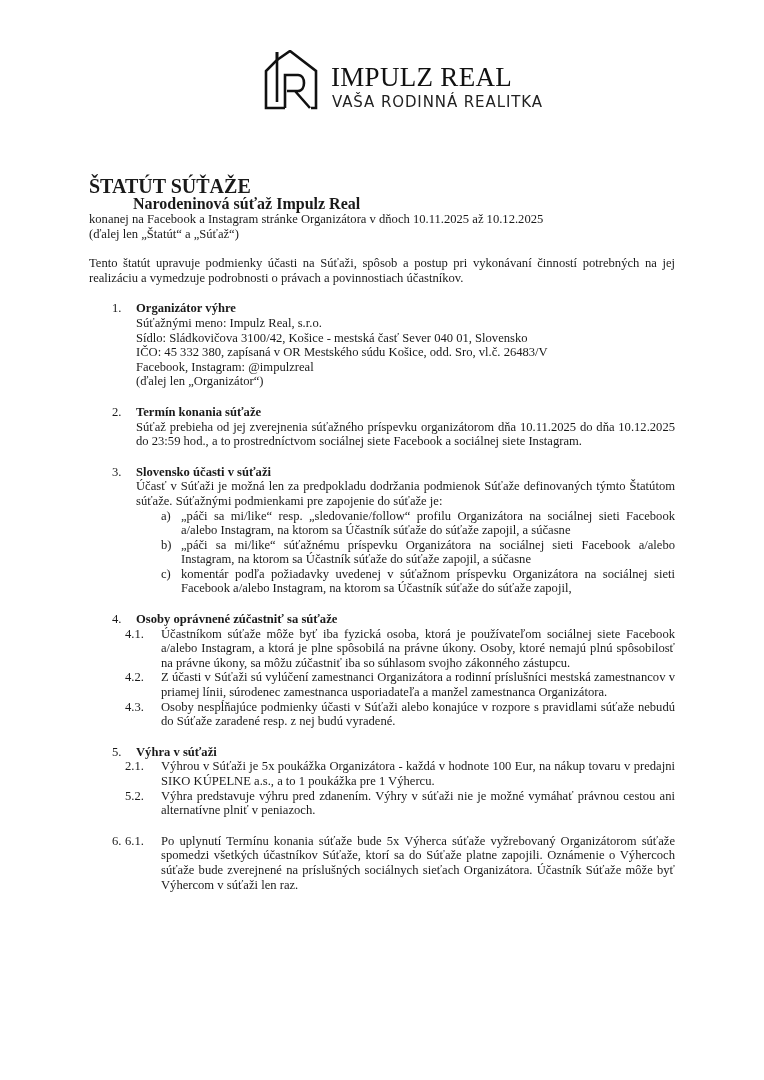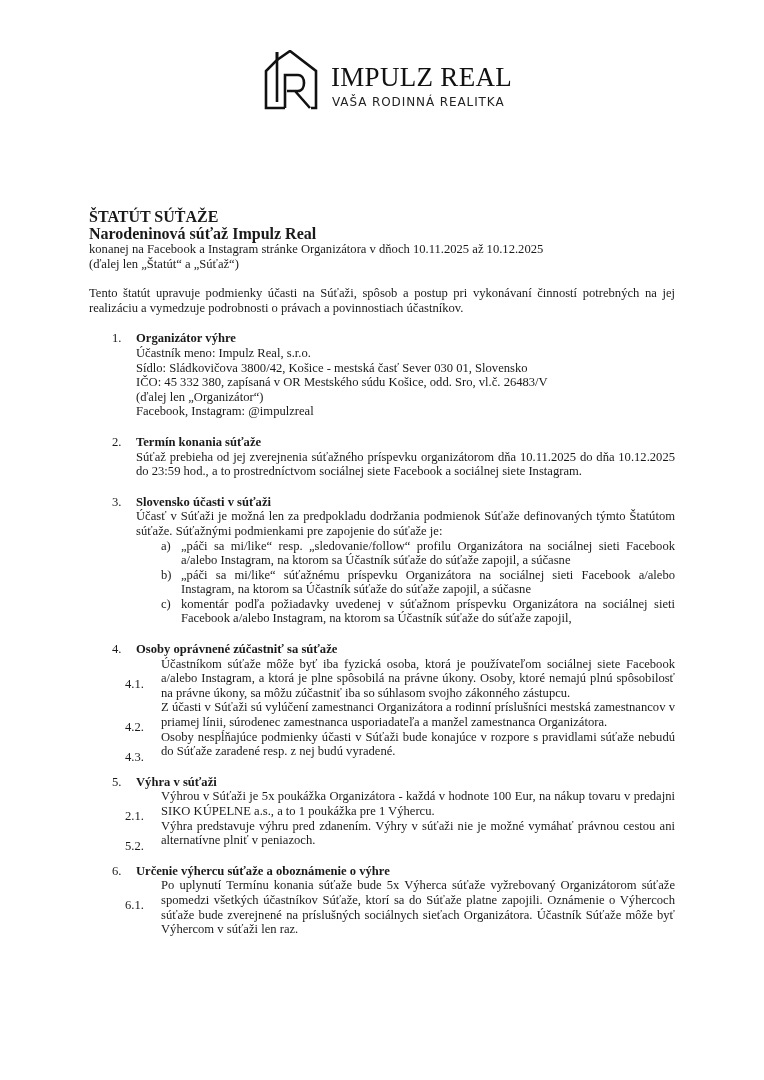--- a/index.html
+++ b/index.html
@@ -47,7 +47,7 @@
       left: 69px;
       top: 46px;
       font-family: "DejaVu Sans", "Liberation Sans", sans-serif;
-      font-size: 12px;
+      font-size: 15px;
       line-height: 12px;
       letter-spacing: 0.9px;
       color: #222;

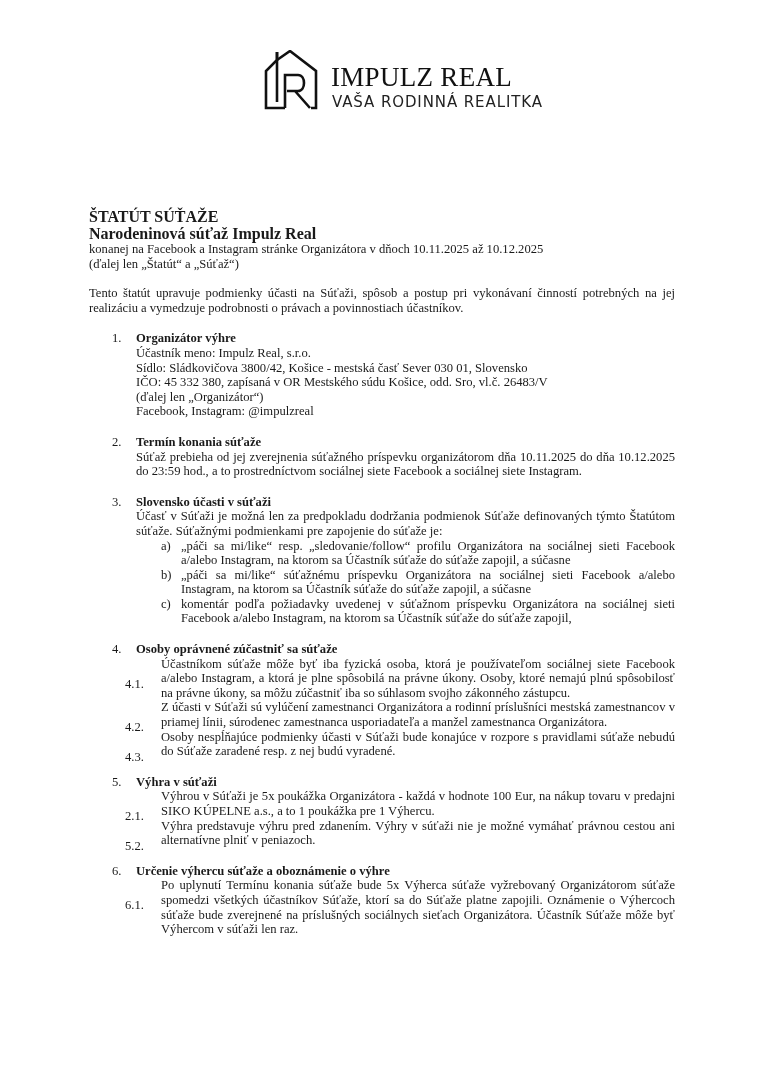--- a/index.html
+++ b/index.html
@@ -61,9 +61,8 @@
     }
     .h1 {
       font-weight: bold;
-      font-size: 16px;
+      font-size: 20px;
       line-height: 17px;
-      margin-top: 30px;
     }
     .h2 {
       font-weight: bold;

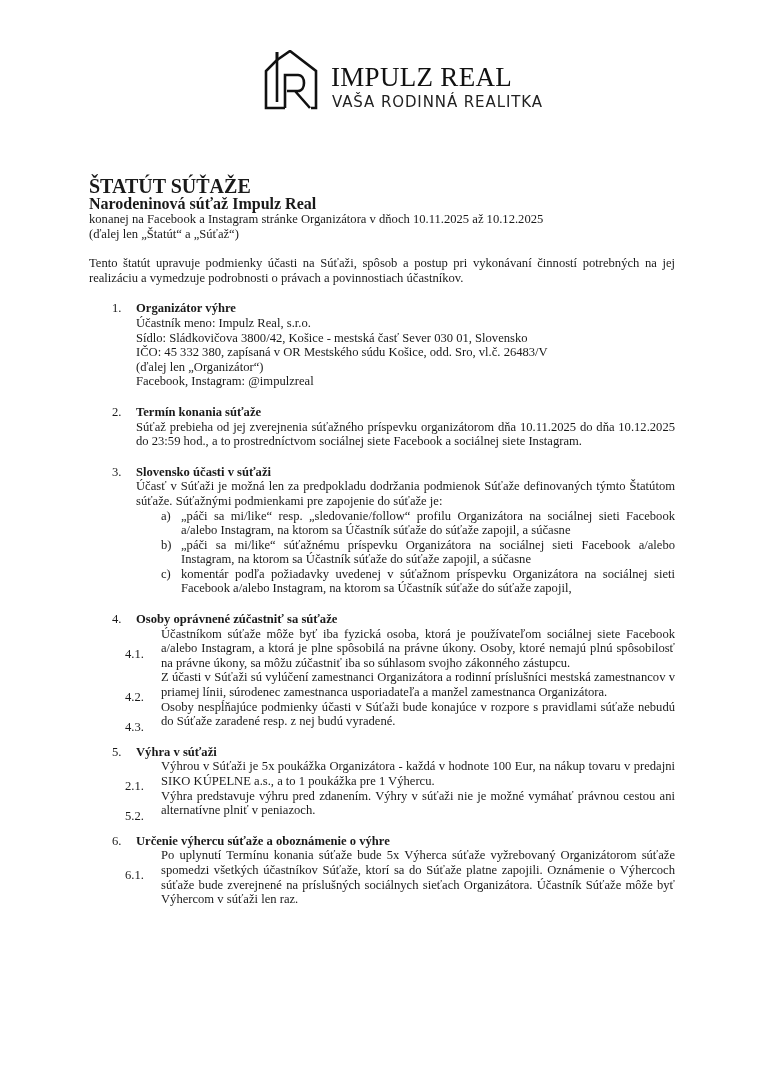--- a/index.html
+++ b/index.html
@@ -68,6 +68,7 @@
       font-weight: bold;
       font-size: 16px;
       line-height: 17px;
+      margin-left: 44px;
     }
     .line {
       white-space: nowrap;

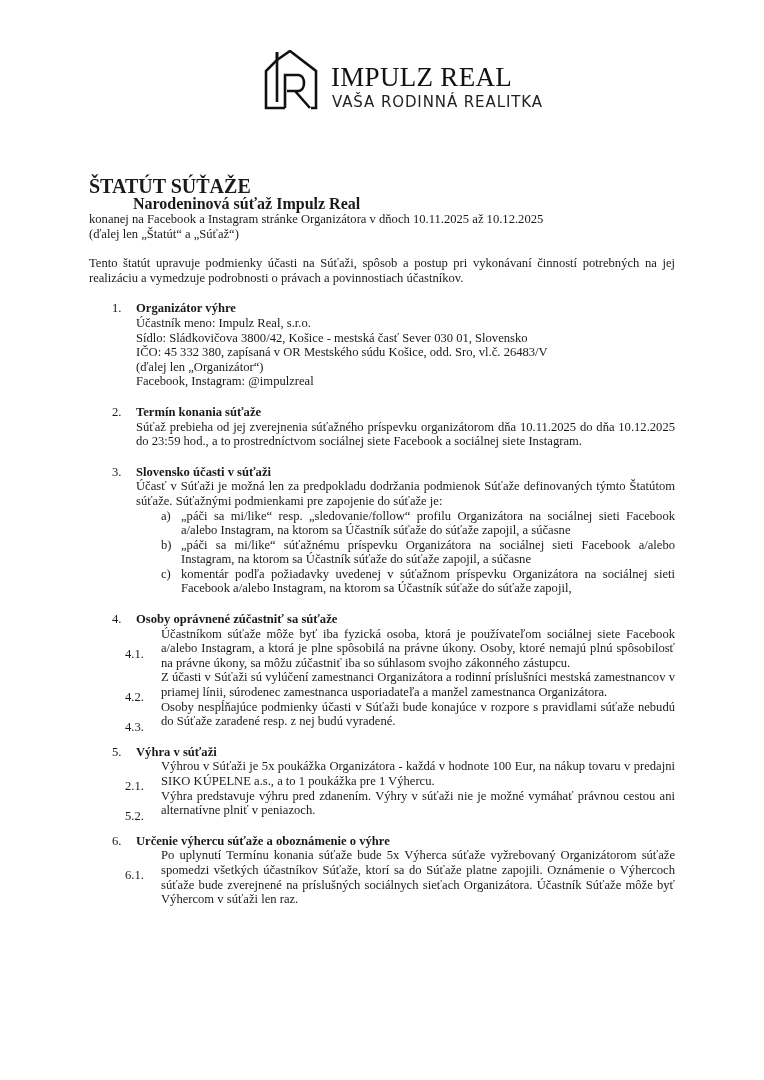--- a/index.html
+++ b/index.html
@@ -155,7 +155,7 @@
   <div class="section">
     <span class="sec-num">1.</span>
     <div class="sec-title">Organizátor výhre</div>
-    <div class="line">Účastník meno: Impulz Real, s.r.o.</div>
+    <div class="line">Súťažnými meno: Impulz Real, s.r.o.</div>
     <div class="line">Sídlo: Sládkovičova 3800/42, Košice - mestská časť Sever 030 01, Slovensko</div>
     <div class="line">IČO: 45 332 380, zapísaná v OR Mestského súdu Košice, odd. Sro, vl.č. 26483/V</div>
     <div class="line">(ďalej len „Organizátor“)</div>

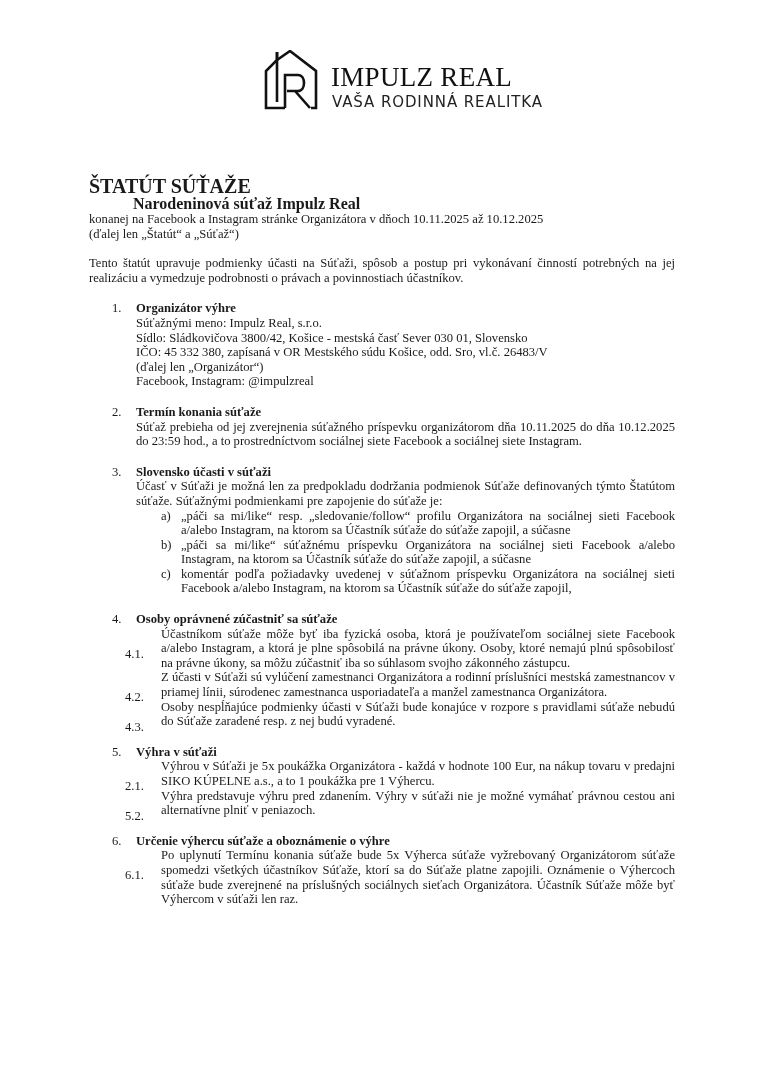--- a/index.html
+++ b/index.html
@@ -156,7 +156,7 @@
     <span class="sec-num">1.</span>
     <div class="sec-title">Organizátor výhre</div>
     <div class="line">Súťažnými meno: Impulz Real, s.r.o.</div>
-    <div class="line">Sídlo: Sládkovičova 3800/42, Košice - mestská časť Sever 030 01, Slovensko</div>
+    <div class="line">Sídlo: Sládkovičova 3100/42, Košice - mestská časť Sever 040 01, Slovensko</div>
     <div class="line">IČO: 45 332 380, zapísaná v OR Mestského súdu Košice, odd. Sro, vl.č. 26483/V</div>
     <div class="line">(ďalej len „Organizátor“)</div>
     <div class="line">Facebook, Instagram: @impulzreal</div>

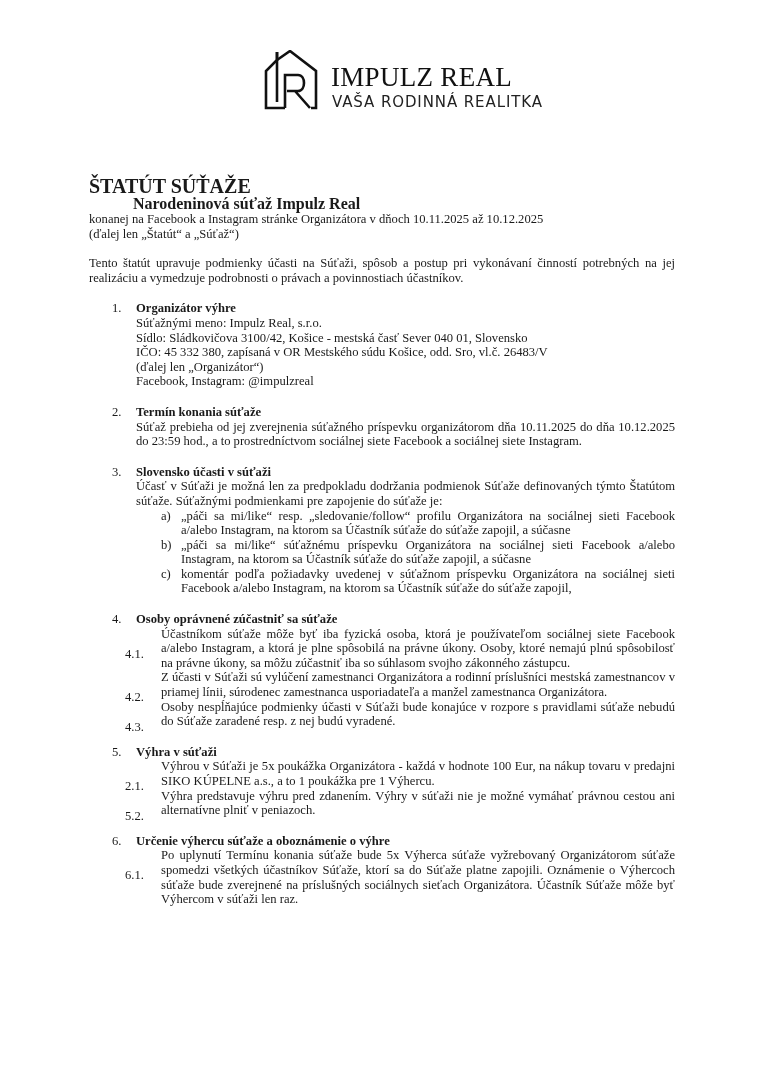--- a/index.html
+++ b/index.html
@@ -158,8 +158,8 @@
     <div class="line">Súťažnými meno: Impulz Real, s.r.o.</div>
     <div class="line">Sídlo: Sládkovičova 3100/42, Košice - mestská časť Sever 040 01, Slovensko</div>
     <div class="line">IČO: 45 332 380, zapísaná v OR Mestského súdu Košice, odd. Sro, vl.č. 26483/V</div>
+    <div class="line">Facebook, Instagram: @impulzreal</div>
     <div class="line">(ďalej len „Organizátor“)</div>
-    <div class="line">Facebook, Instagram: @impulzreal</div>
   </div>
   <div class="sec-gap"></div>
 

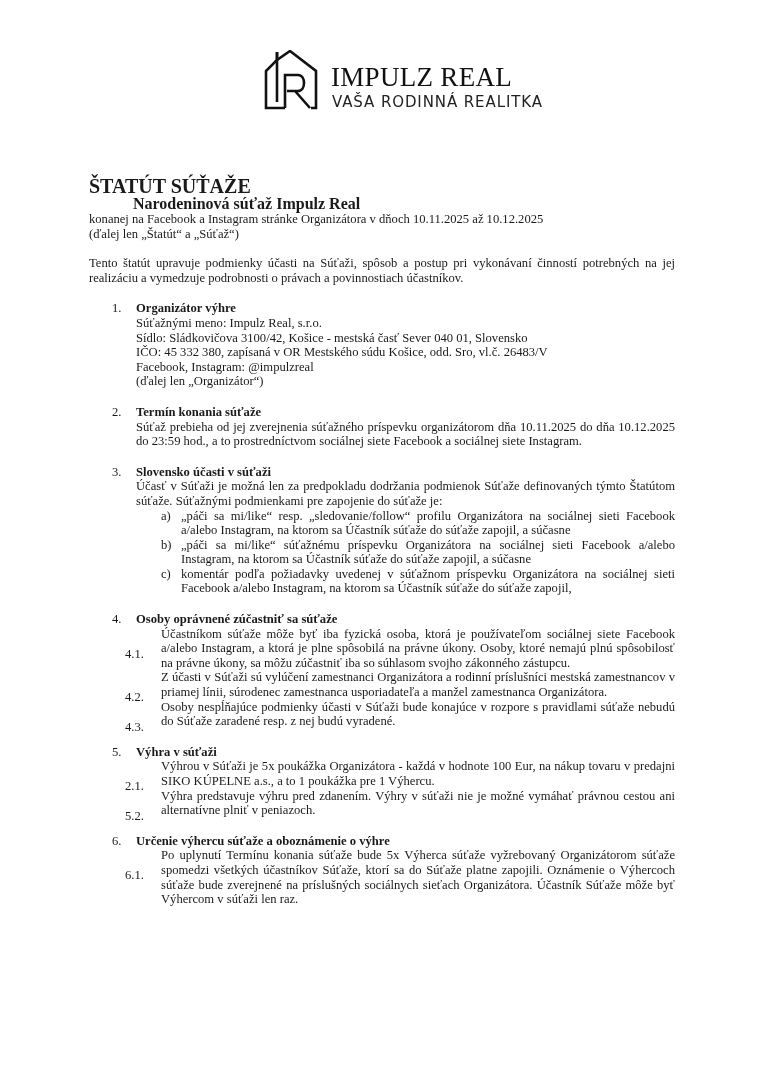--- a/index.html
+++ b/index.html
@@ -117,7 +117,6 @@
       position: absolute;
       left: 0;
       top: 0;
-      margin-top: 20px;
     }
     .sec-gap {
       height: 16px;

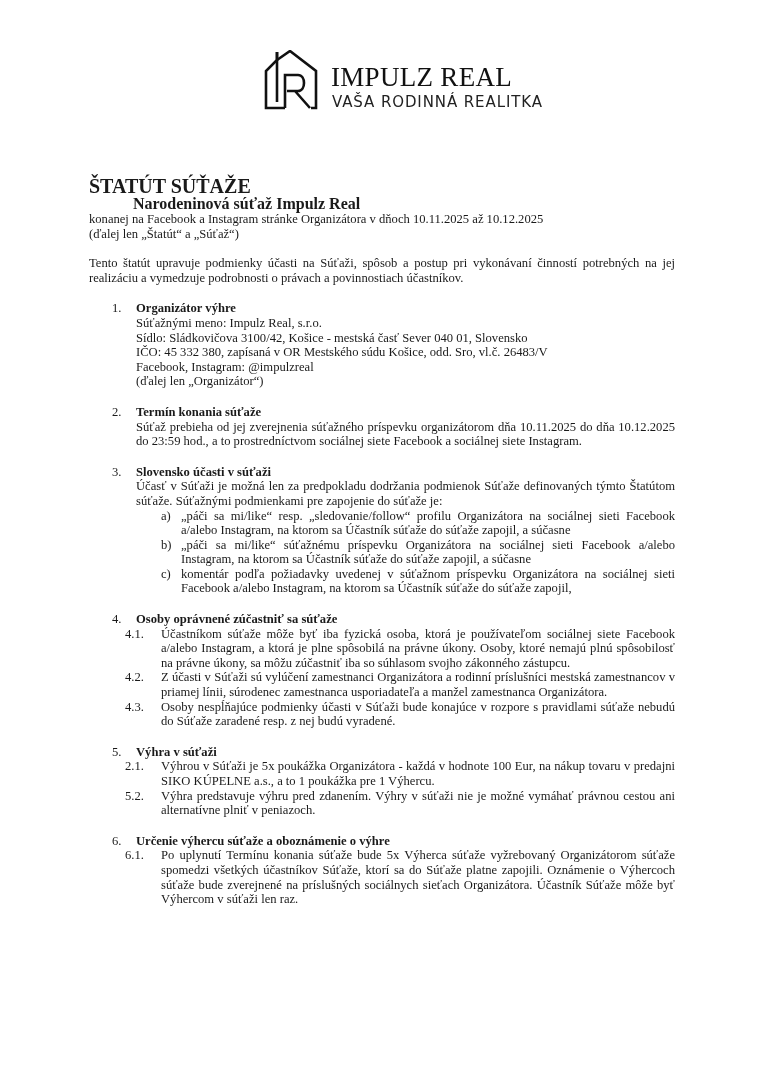--- a/index.html
+++ b/index.html
@@ -203,7 +203,7 @@
     </div>
     <div class="num-item">
       <span class="num-label">4.3.</span>
-      <span>Osoby nespĺňajúce podmienky účasti v Súťaži bude konajúce v rozpore s pravidlami súťaže nebudú do Súťaže zaradené resp. z nej budú vyradené.</span>
+      <span>Osoby nespĺňajúce podmienky účasti v Súťaži alebo konajúce v rozpore s pravidlami súťaže nebudú do Súťaže zaradené resp. z nej budú vyradené.</span>
     </div>
   </div>
   <div class="sec-gap"></div>

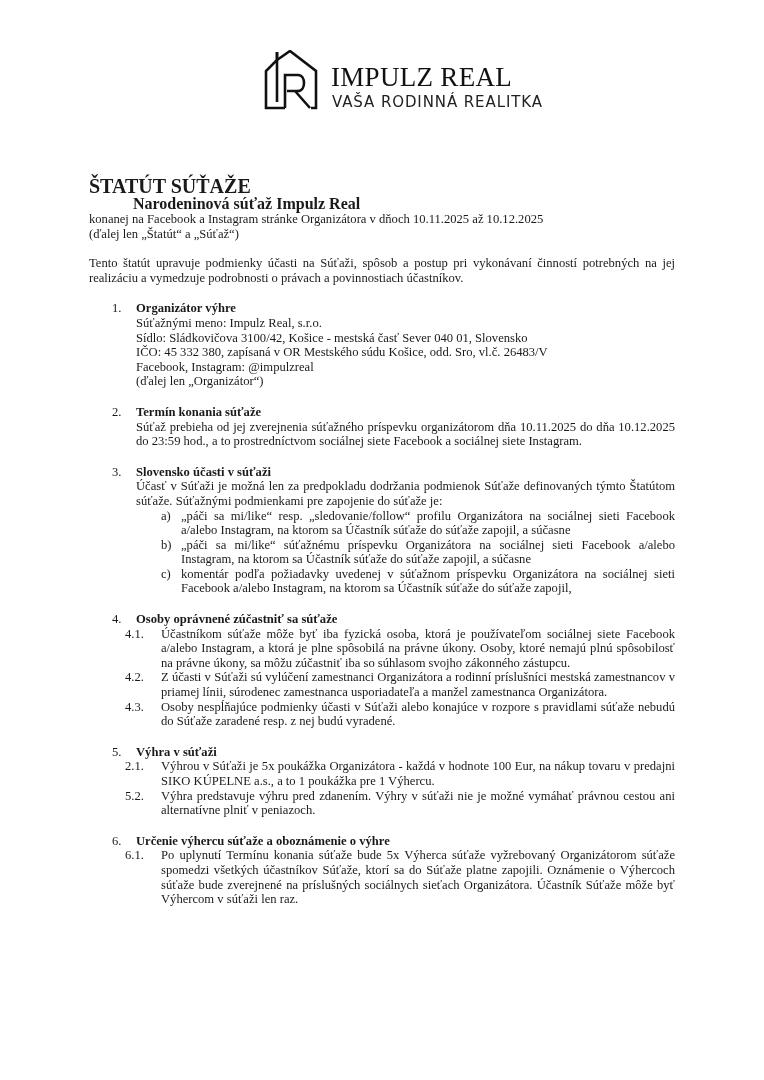--- a/index.html
+++ b/index.html
@@ -224,7 +224,6 @@
 
   <div class="section">
     <span class="sec-num">6.</span>
-    <div class="sec-title">Určenie výhercu súťaže a oboznámenie o výhre</div>
     <div class="num-item">
       <span class="num-label">6.1.</span>
       <span>Po uplynutí Termínu konania súťaže bude 5x Výherca súťaže vyžrebovaný Organizátorom súťaže spomedzi všetkých účastníkov Súťaže, ktorí sa do Súťaže platne zapojili. Oznámenie o Výhercoch súťaže bude zverejnené na príslušných sociálnych sieťach Organizátora. Účastník Súťaže  môže byť Výhercom v súťaži len raz.</span>

